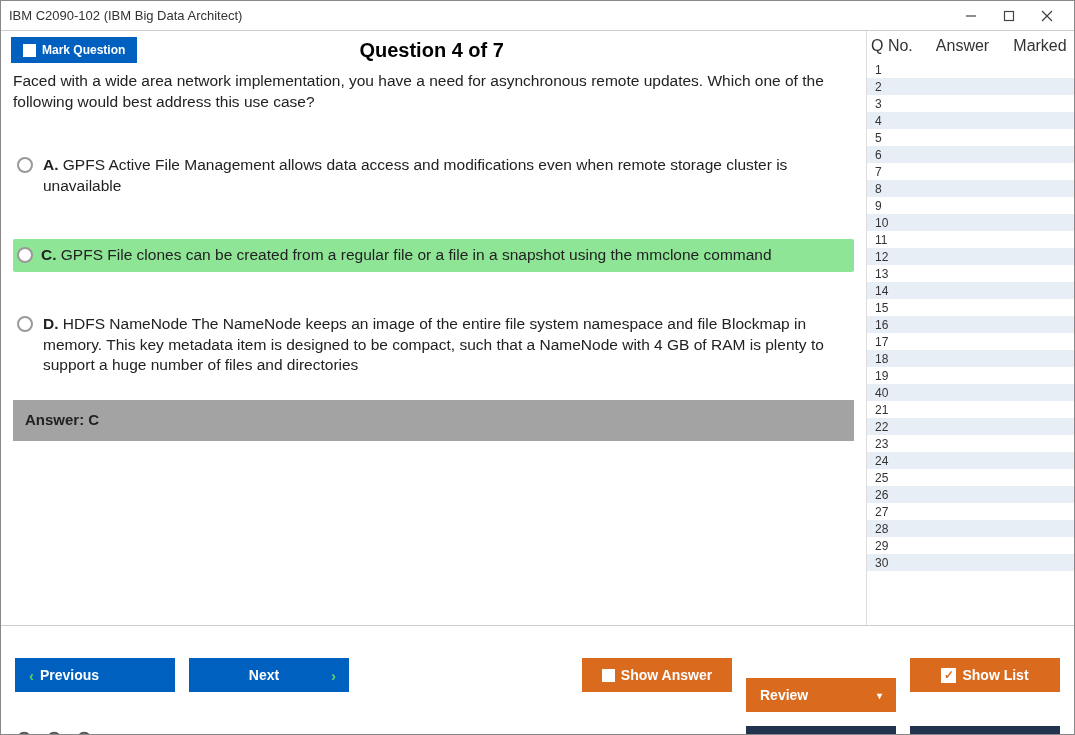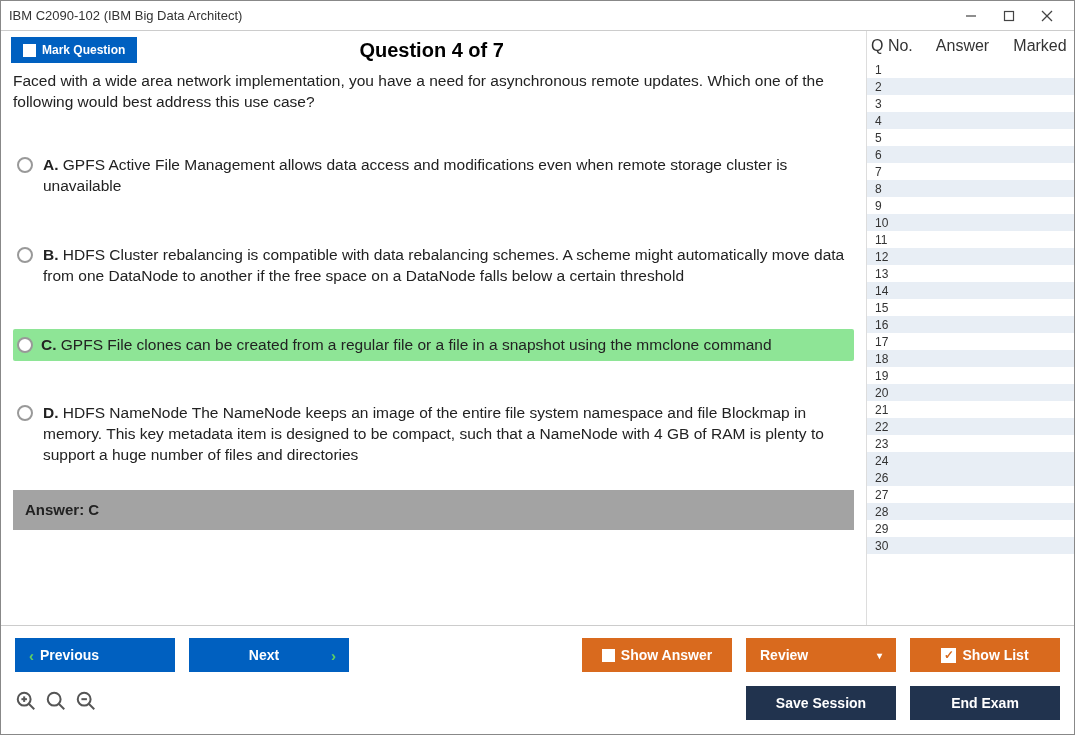--- a/index.html
+++ b/index.html
@@ -90,10 +90,6 @@
             <div class="radio"></div>
             <div class="opt-text"><b>A. </b>GPFS Active File Management allows data access and modifications even when remote storage cluster is unavailable</div>
           </div>
-          <div class="option">
-            <div class="radio"></div>
-            <div class="opt-text"><b>B. </b>HDFS Cluster rebalancing is compatible with data rebalancing schemes. A scheme might automatically move data from one DataNode to another if the free space on a DataNode falls below a certain threshold</div>
-          </div>
           <div class="option selected">
             <div class="radio"></div>
             <div class="opt-text"><b>C. </b>GPFS File clones can be created from a regular file or a file in a snapshot using the mmclone command</div>

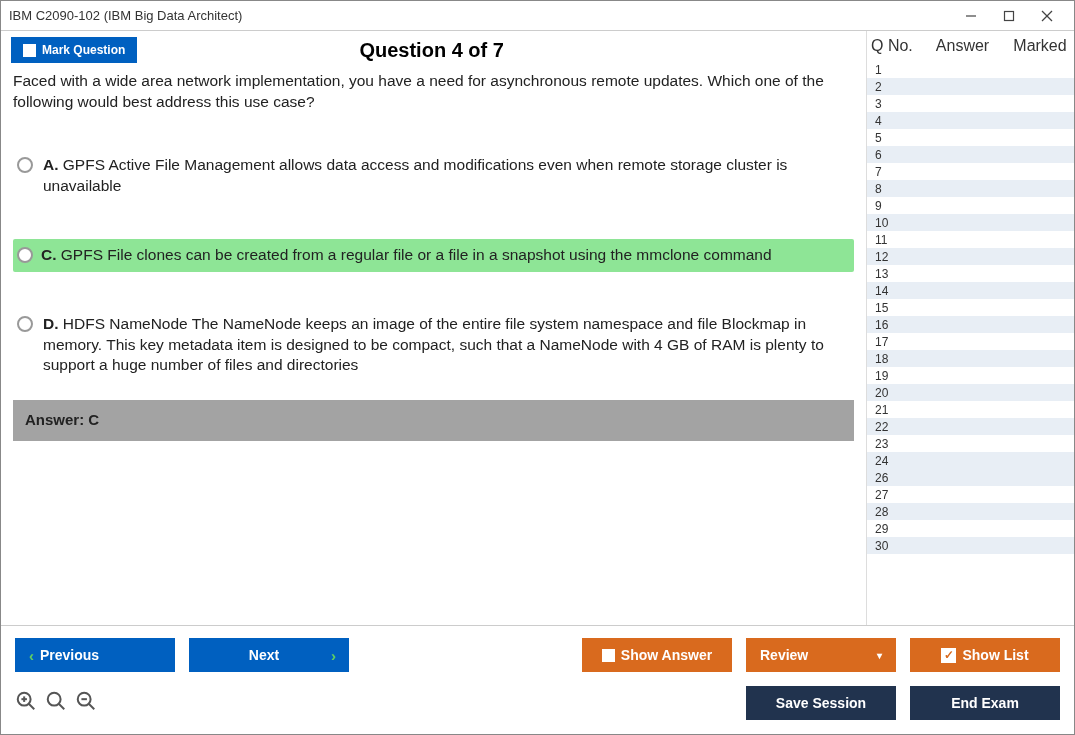--- a/index.html
+++ b/index.html
@@ -168,7 +168,7 @@
           <div class="num">19</div>
         </div>
         <div class="side-row even">
-          <div class="num">20</div>
+          <div class="num">40</div>
         </div>
         <div class="side-row">
           <div class="num">21</div>

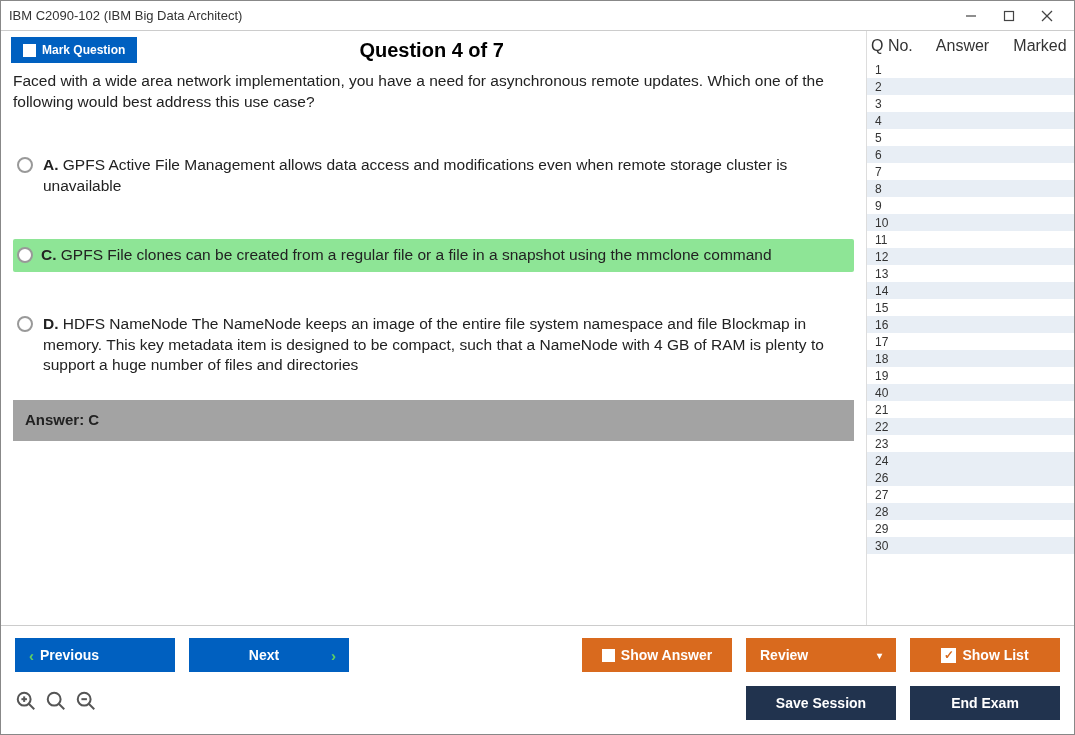--- a/index.html
+++ b/index.html
@@ -182,6 +182,9 @@
         <div class="side-row even">
           <div class="num">24</div>
         </div>
+        <div class="side-row">
+          <div class="num">25</div>
+        </div>
         <div class="side-row even">
           <div class="num">26</div>
         </div>

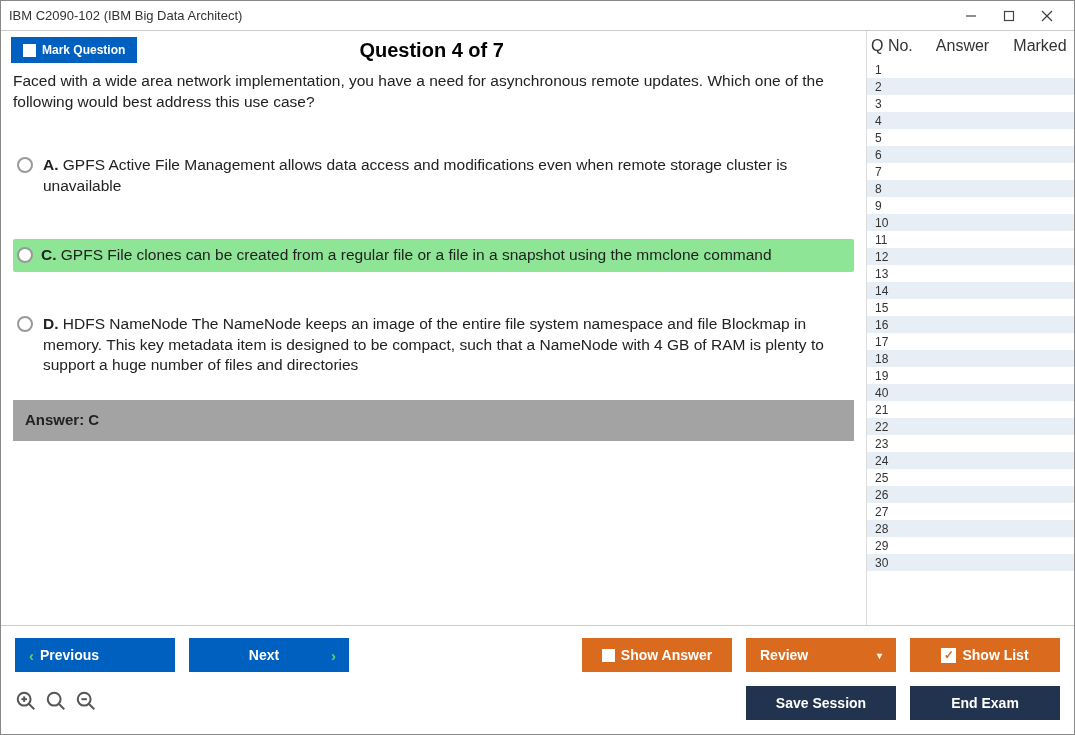--- a/index.html
+++ b/index.html
@@ -219,7 +219,7 @@
       <span class="showans-box"></span>
       <span>Show Answer</span>
     </div>
-    <div class="btn btn-orange" style="width:150px; justify-content:space-between;">
+    <div class="btn btn-orange" style="width:150px; justify-content:space-between;margin-top:40px;">
       <span>Review</span>
       <span class="dd-arrow">▾</span>
     </div>

